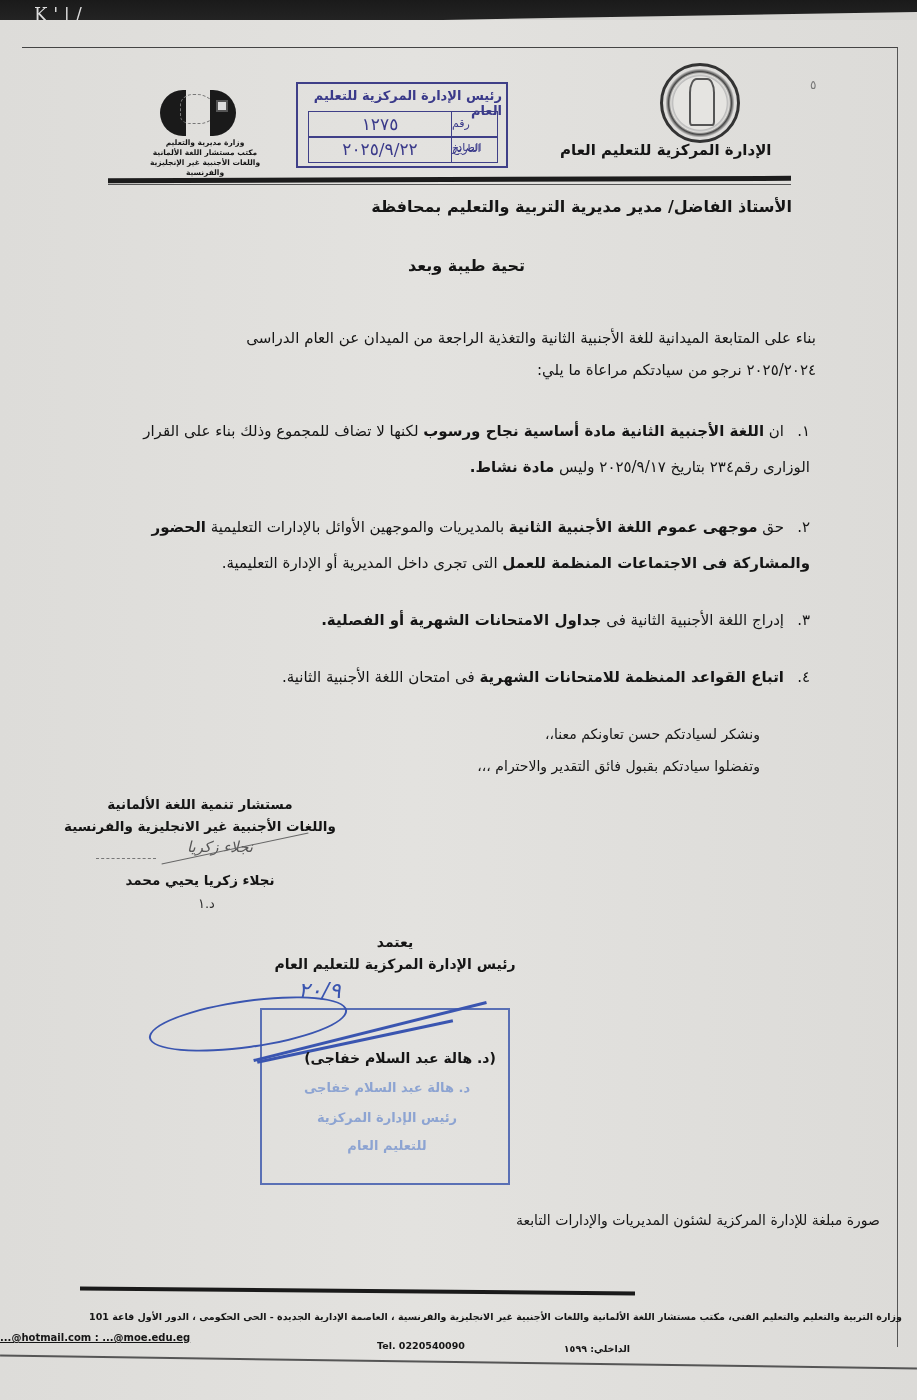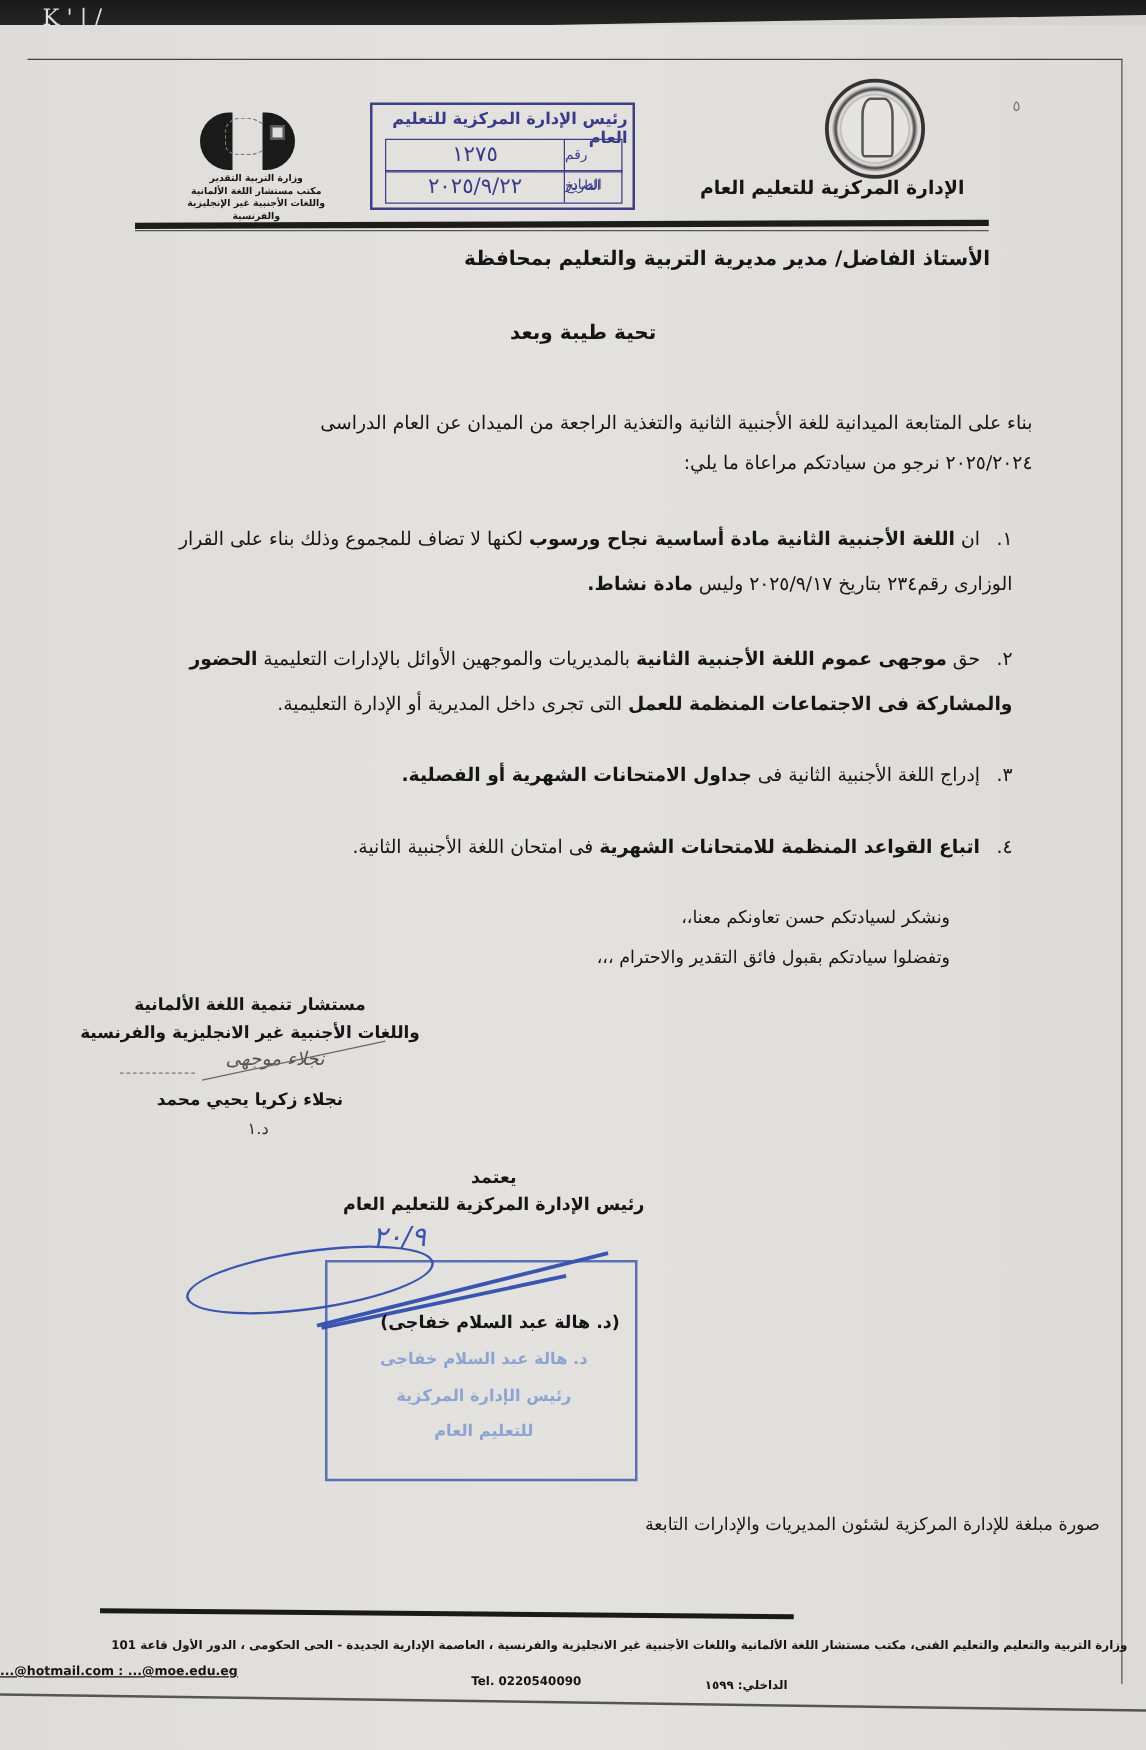--- a/index.html
+++ b/index.html
@@ -173,7 +173,7 @@
     <div class="box"></div>
 </div>
 <div class="logo-caption rtl" style="text-align:center">
-  <div>وزارة التربية التقدير</div>
+  <div>وزارة مديرية والتعليم</div>
   <div>مكتب مستشار اللغة الألمانية</div>
   <div>واللغات الأجنبية غير الإنجليزية والفرنسية</div>
 </div>

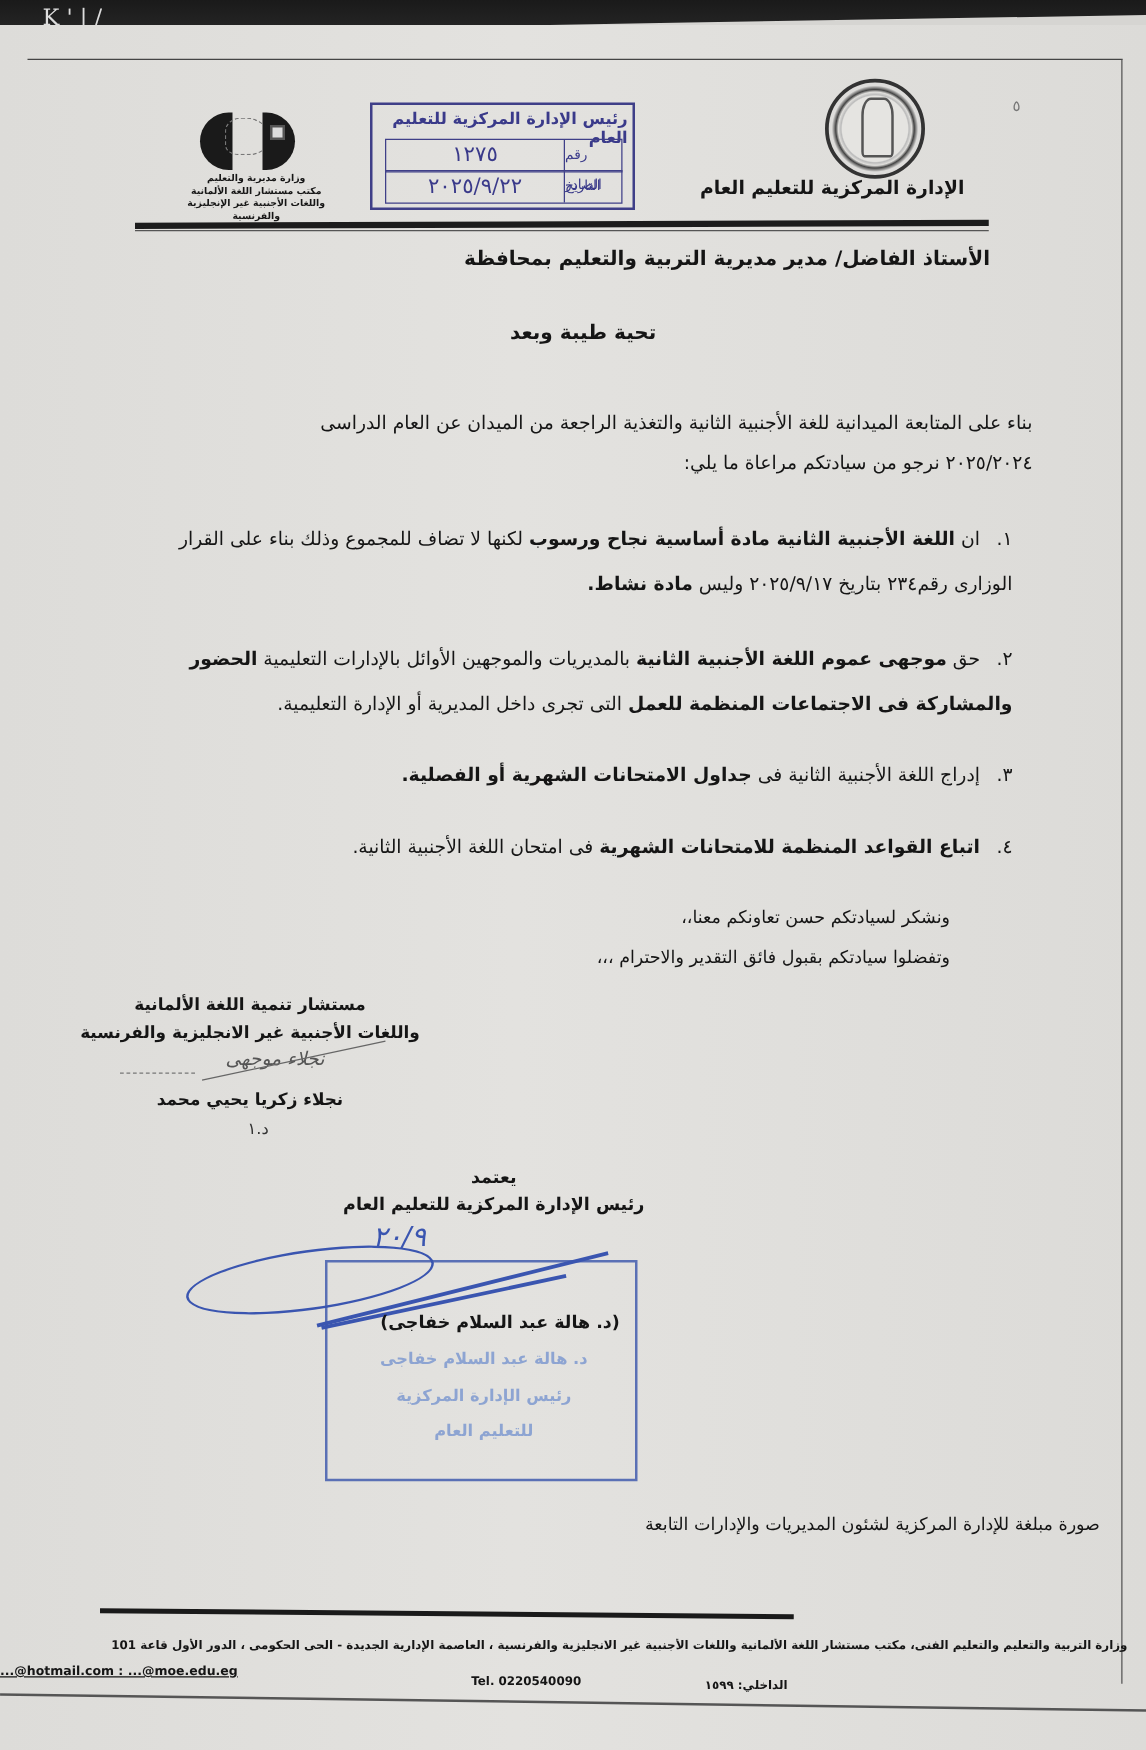--- a/index.html
+++ b/index.html
@@ -92,7 +92,7 @@
   .salutation { position: absolute; left: 300px; top: 197px; width: 492px; font-size: 16px; font-weight: bold; }
   .greeting { position: absolute; left: 300px; top: 256px; width: 225px; font-size: 16px; font-weight: bold; }
 
-  .para { position: absolute; left: 86px; width: 740px; font-size: 15px; line-height: 32px; }
+  .para { position: absolute; left: 76px; width: 740px; font-size: 15px; line-height: 32px; }
 
   .item { position: absolute; left: 70px; width: 740px; font-size: 15px; line-height: 36px; }
   .item .num { display: inline-block; width: 26px; }

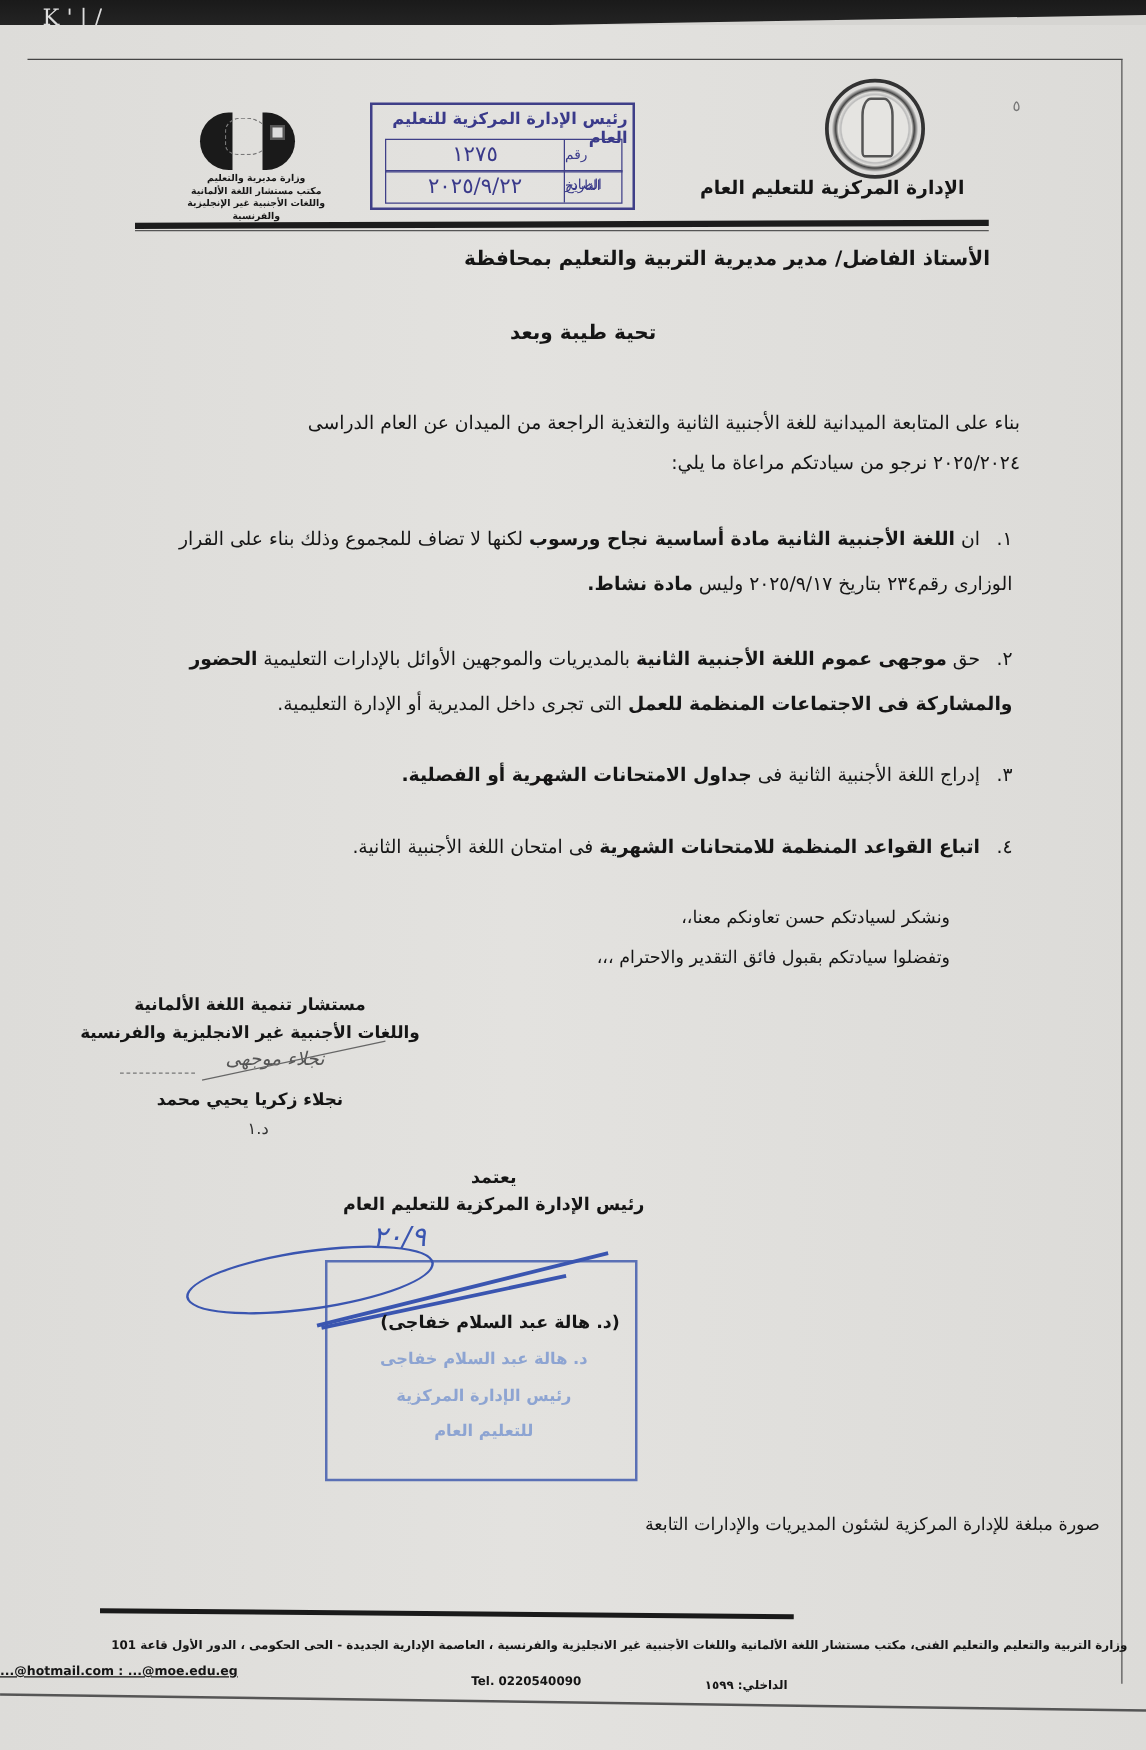--- a/index.html
+++ b/index.html
@@ -220,7 +220,7 @@
 
 <div class="sig1 rtl" style="top:796px; text-align:center">مستشار تنمية اللغة الألمانية</div>
 <div class="sig1 rtl" style="top:818px; text-align:center">واللغات الأجنبية غير الانجليزية والفرنسية</div>
-<div class="abs rtl" style="left:150px; top:838px; width:140px; font-size:15px; color:#555; font-style:italic; text-align:center">نجلاء موجهى</div>
+<div class="abs rtl" style="left:150px; top:838px; width:140px; font-size:15px; color:#555; font-style:italic; text-align:center">نجلاء زكريا</div>
 <div class="scribble" style="left:160px; top:848px; width:150px"></div>
 <div class="abs" style="left:96px; top:858px; width:60px; border-bottom:1.5px dashed #777"></div>
 <div class="sig1 rtl" style="top:872px; text-align:center">نجلاء زكريا يحيي محمد</div>

